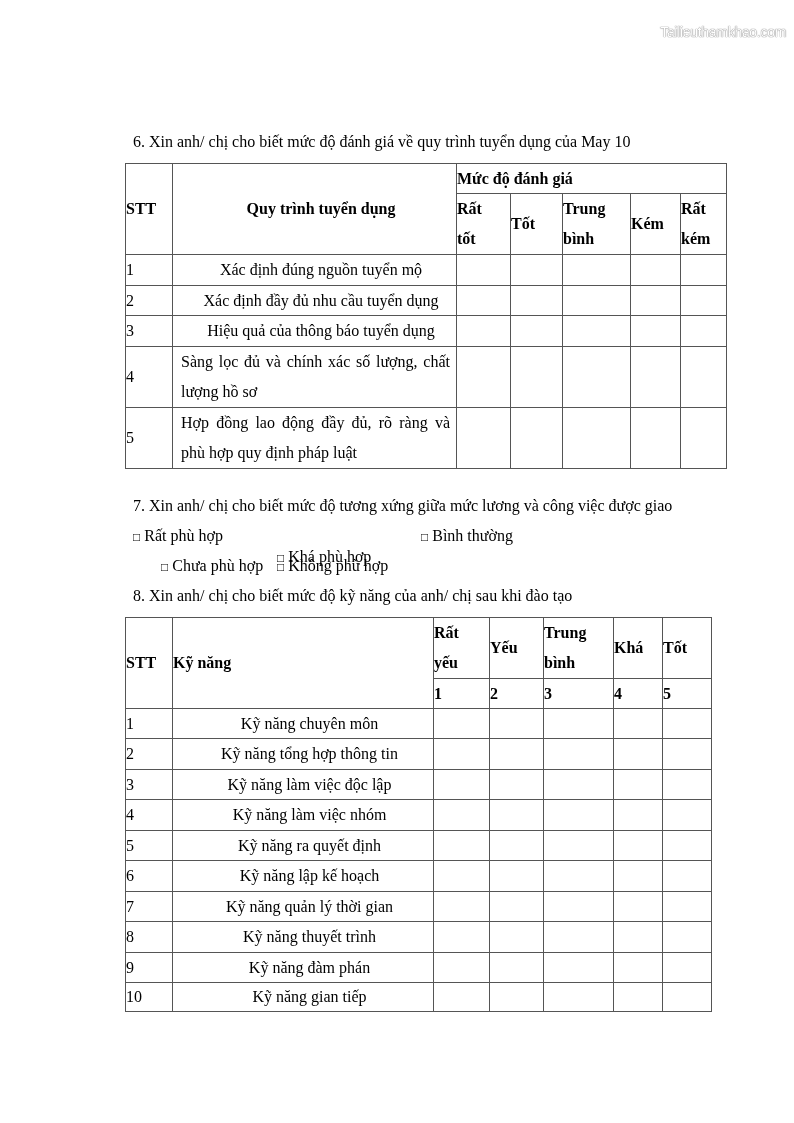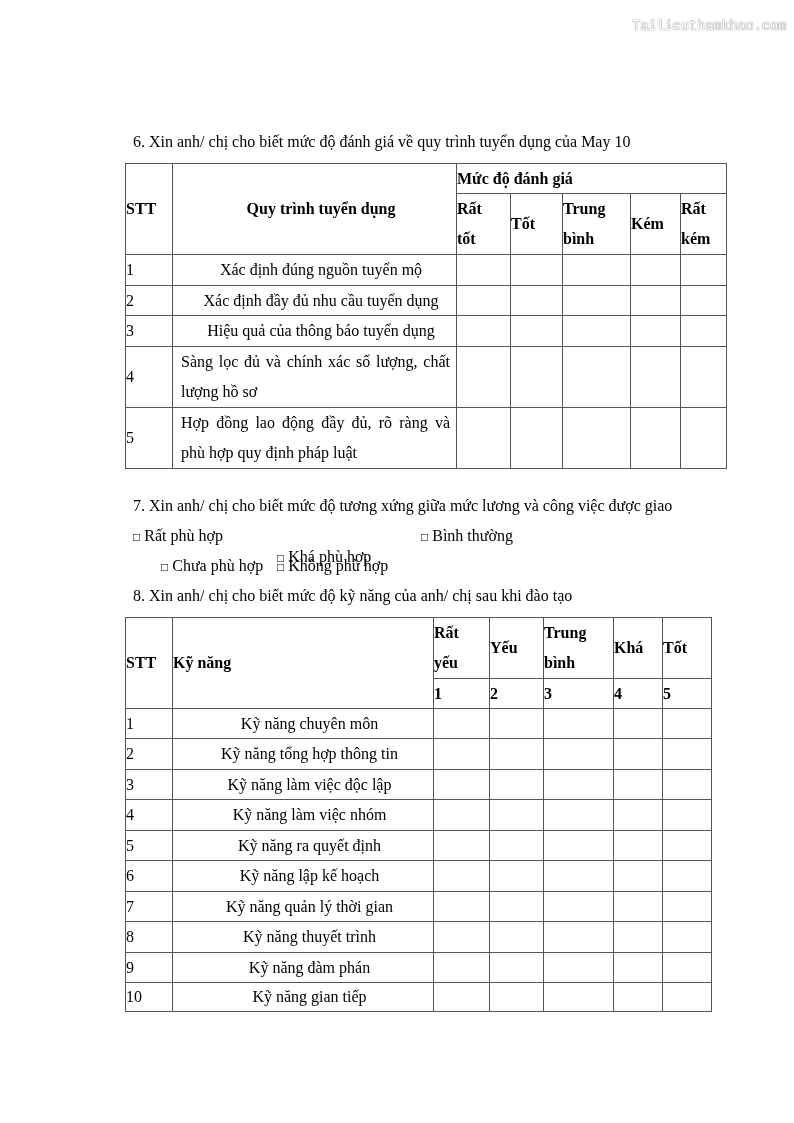--- a/index.html
+++ b/index.html
@@ -8,8 +8,8 @@
     font-family: "Liberation Serif", "DejaVu Serif", serif; color: #000; overflow: hidden;
   }
   .watermark {
-    position: absolute; top: 18px; right: 8px;
-    font-family: Liberation Mono, monospace;
+    position: absolute; top: 24px; right: 8px;
+    font-family: Liberation Sans, sans-serif;
     font-size: 14px; color: #fff;
     text-shadow: 0 0 1px #777, 0 0 1px #777;
     letter-spacing: -0.3px;

